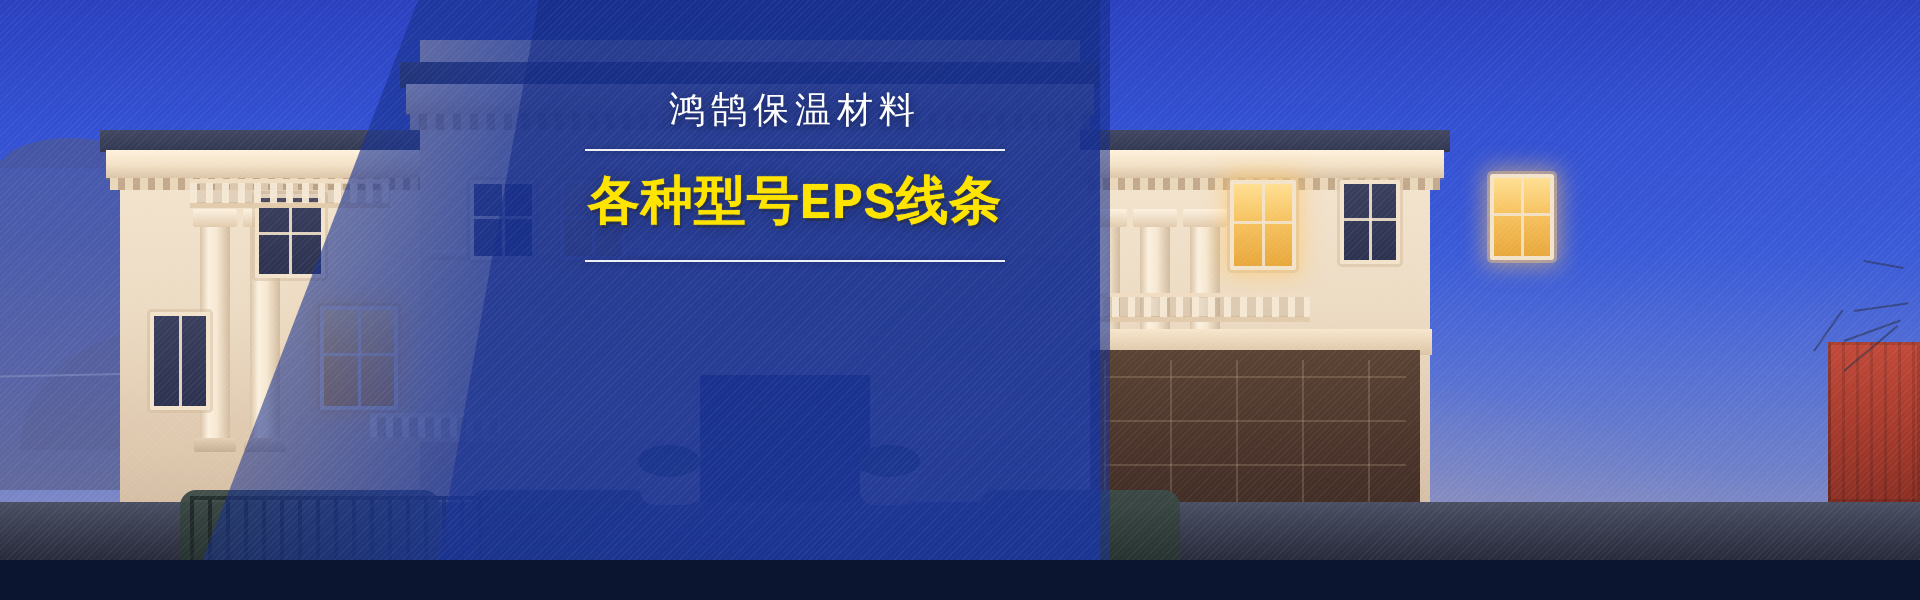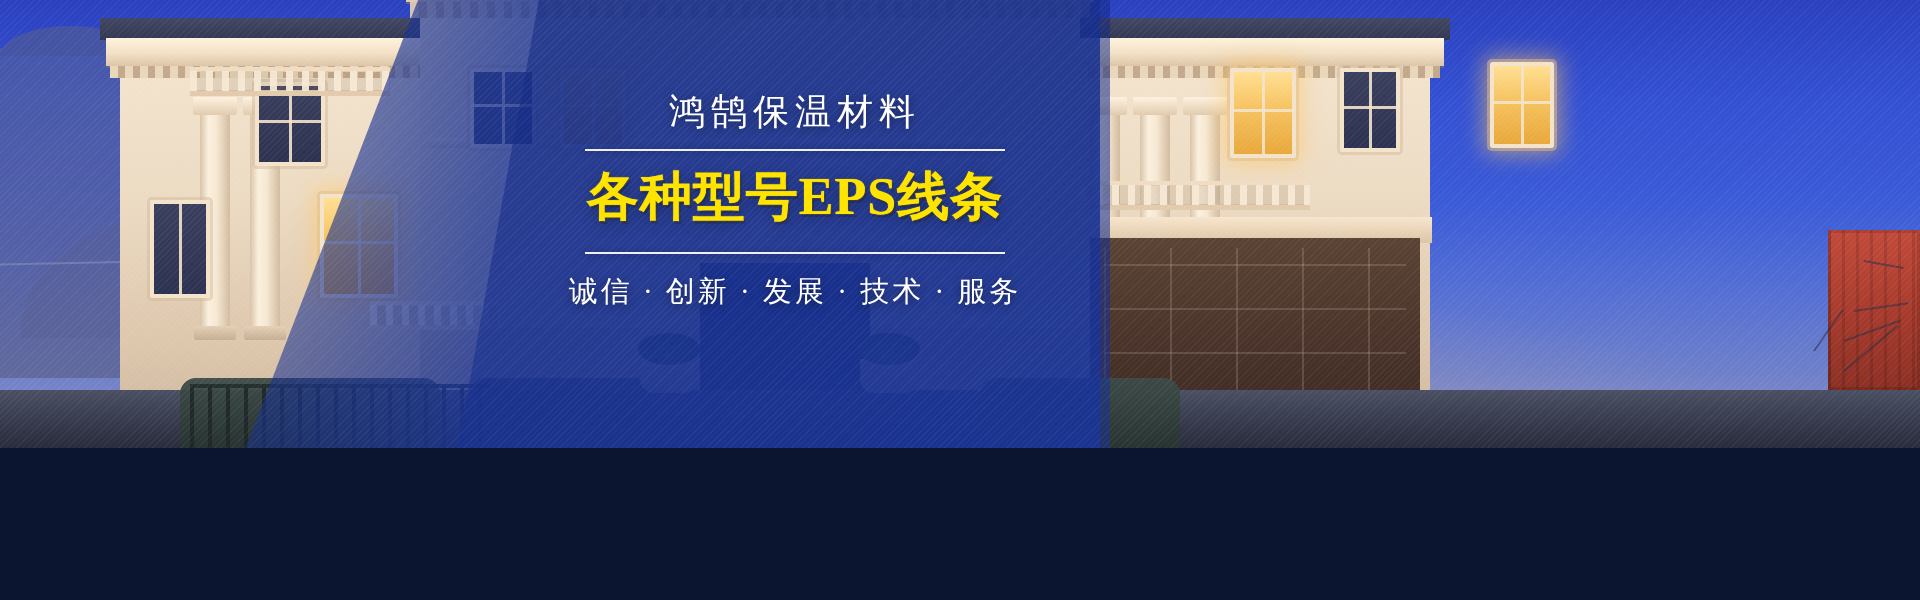--- a/index.html
+++ b/index.html
@@ -7,9 +7,9 @@
 
   .banner {
     position:relative;
-    width:1920px; height:448px;
+    width:1920px; height:560px;
     overflow:hidden;
-    font-family:Liberation Serif, serif;
+    font-family:Liberation Mono, monospace;
     background:#4d7c0f;
   }
 

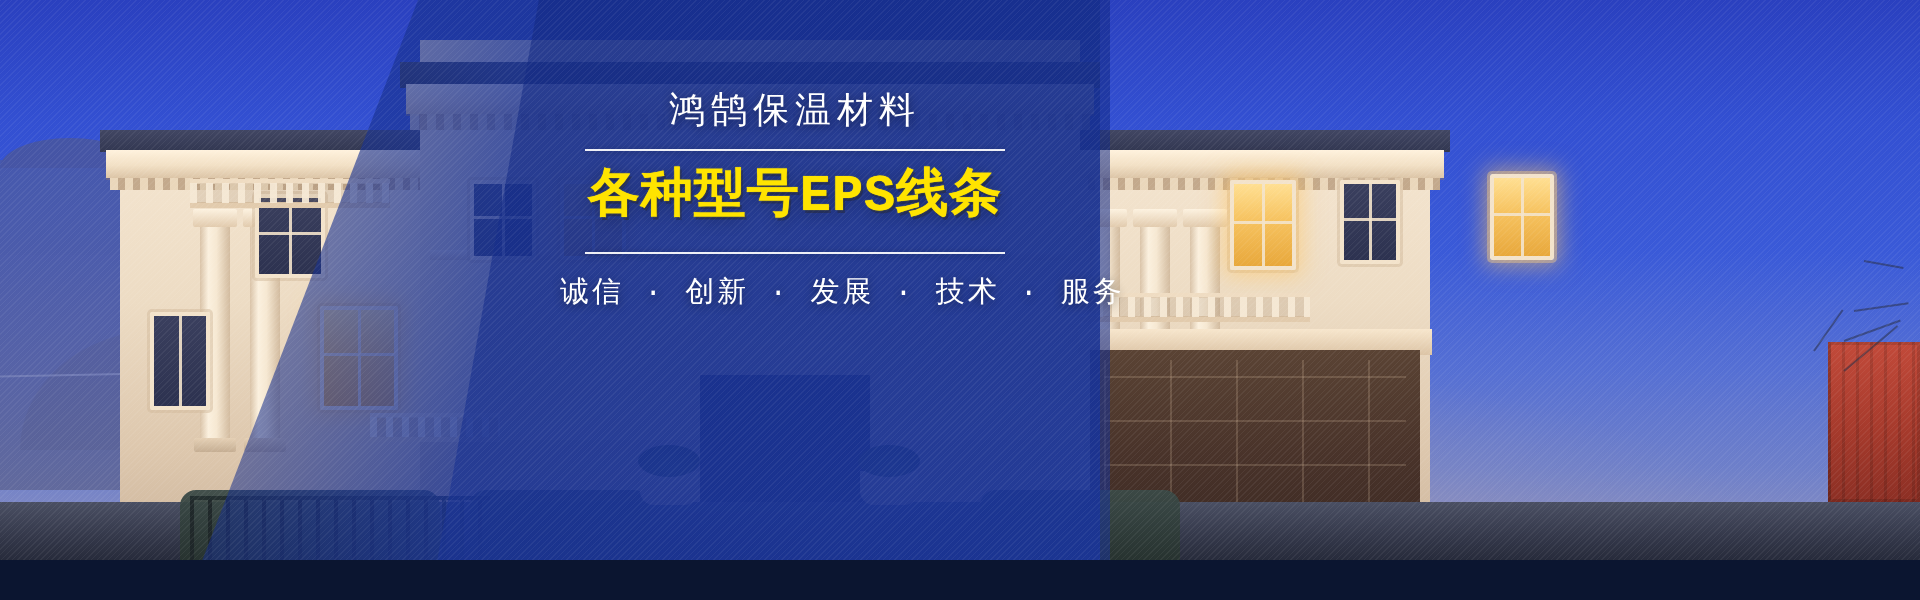--- a/index.html
+++ b/index.html
@@ -262,7 +262,7 @@
     box-shadow:0 1px 6px rgba(0,0,0,.35);
   }
   .headline{
-    margin-top:16px;
+    margin-top:24px;
     font-size:52px; line-height:1.17; font-weight:bold;
     color:#ffe400; letter-spacing:1px;
     text-shadow:0 0 1px #ffe400, 2px 3px 0 rgba(40,30,0,.30), 0 3px 16px rgba(0,0,0,.30);

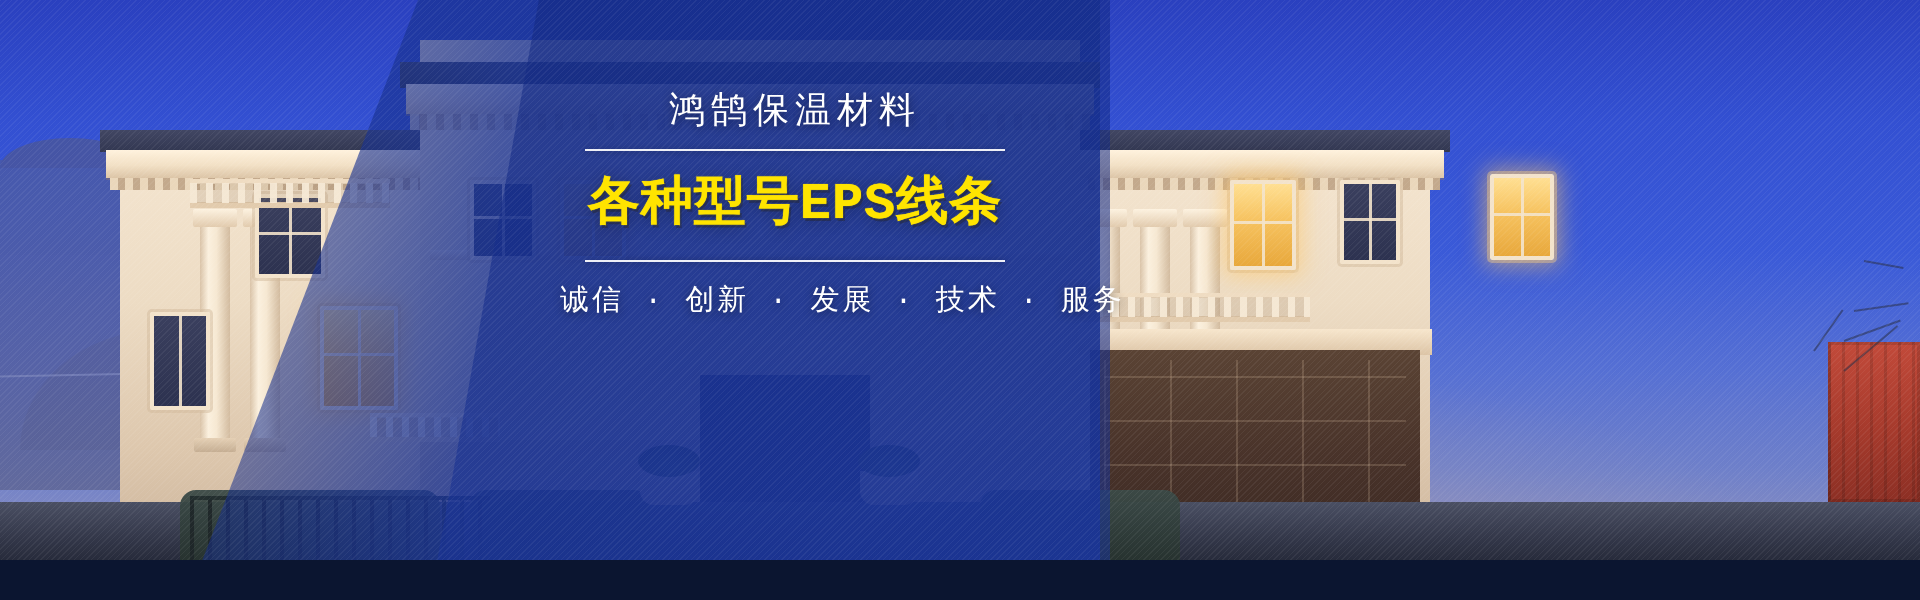--- a/index.html
+++ b/index.html
@@ -397,7 +397,6 @@
     <div class="rule"></div>
     <div class="headline">各种型号EPS线条</div>
     <div class="rule2"></div>
-    <div class="tagline">诚信 · 创新 · 发展 · 技术 · 服务</div>
   </div>
 
 </div>

